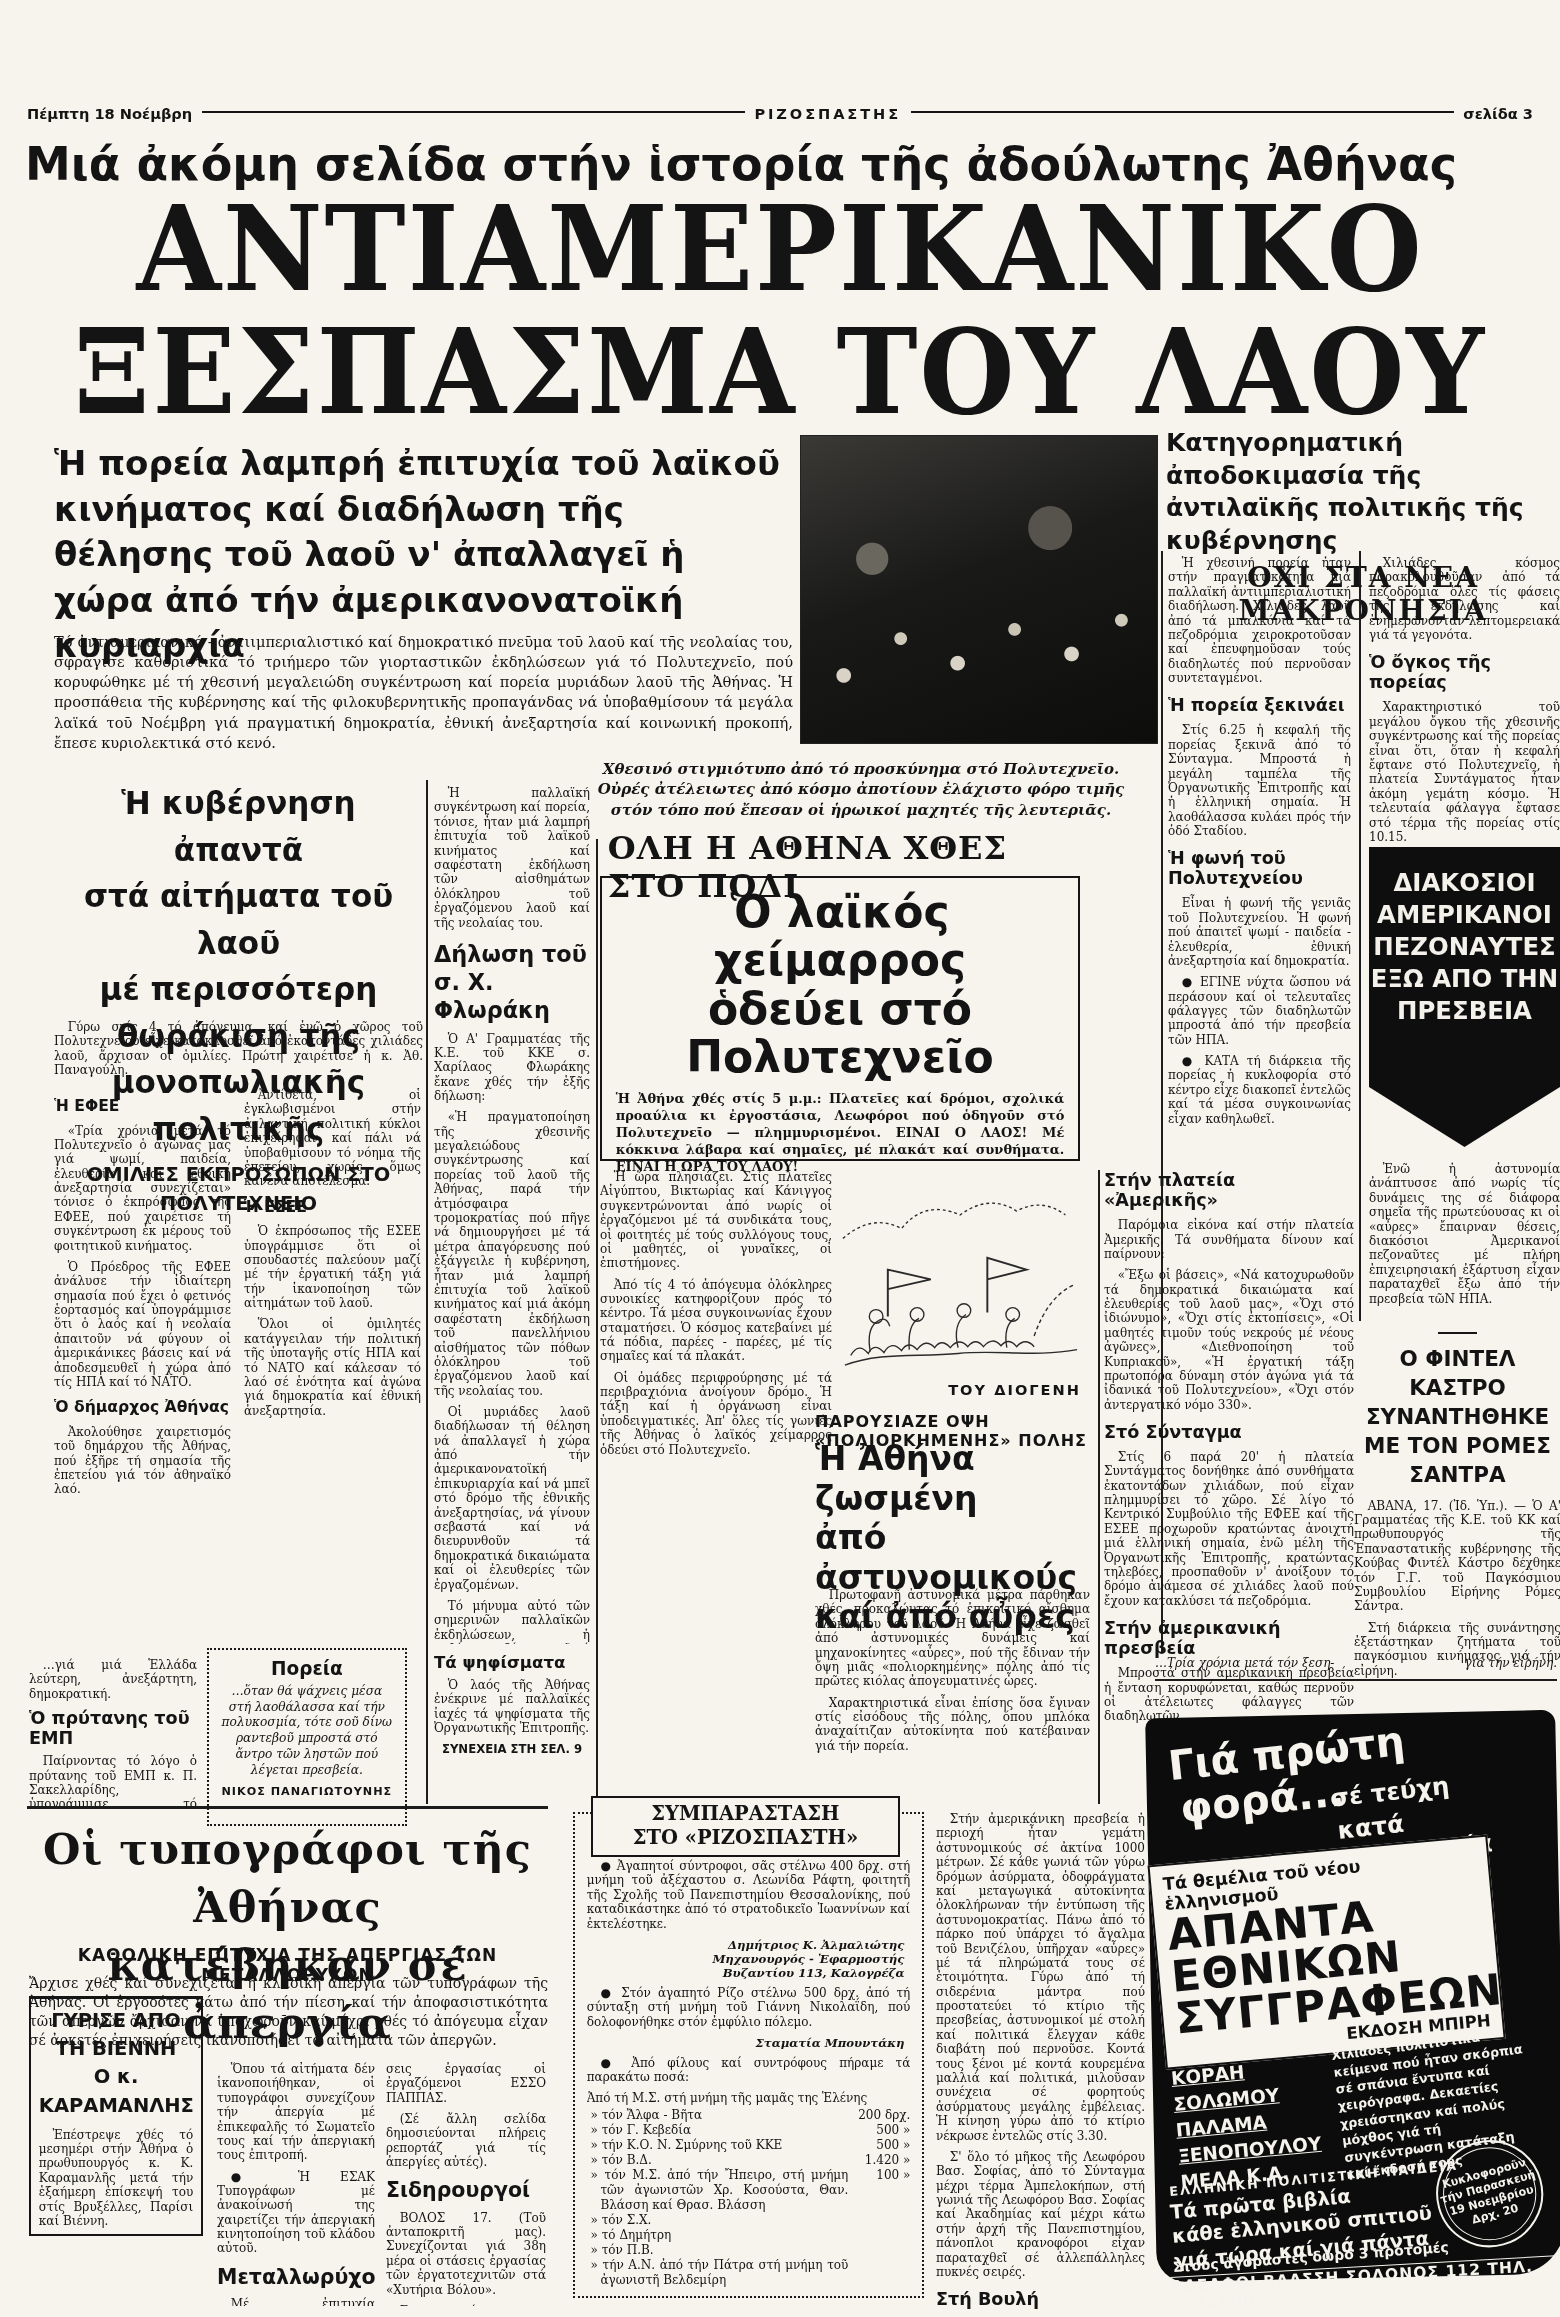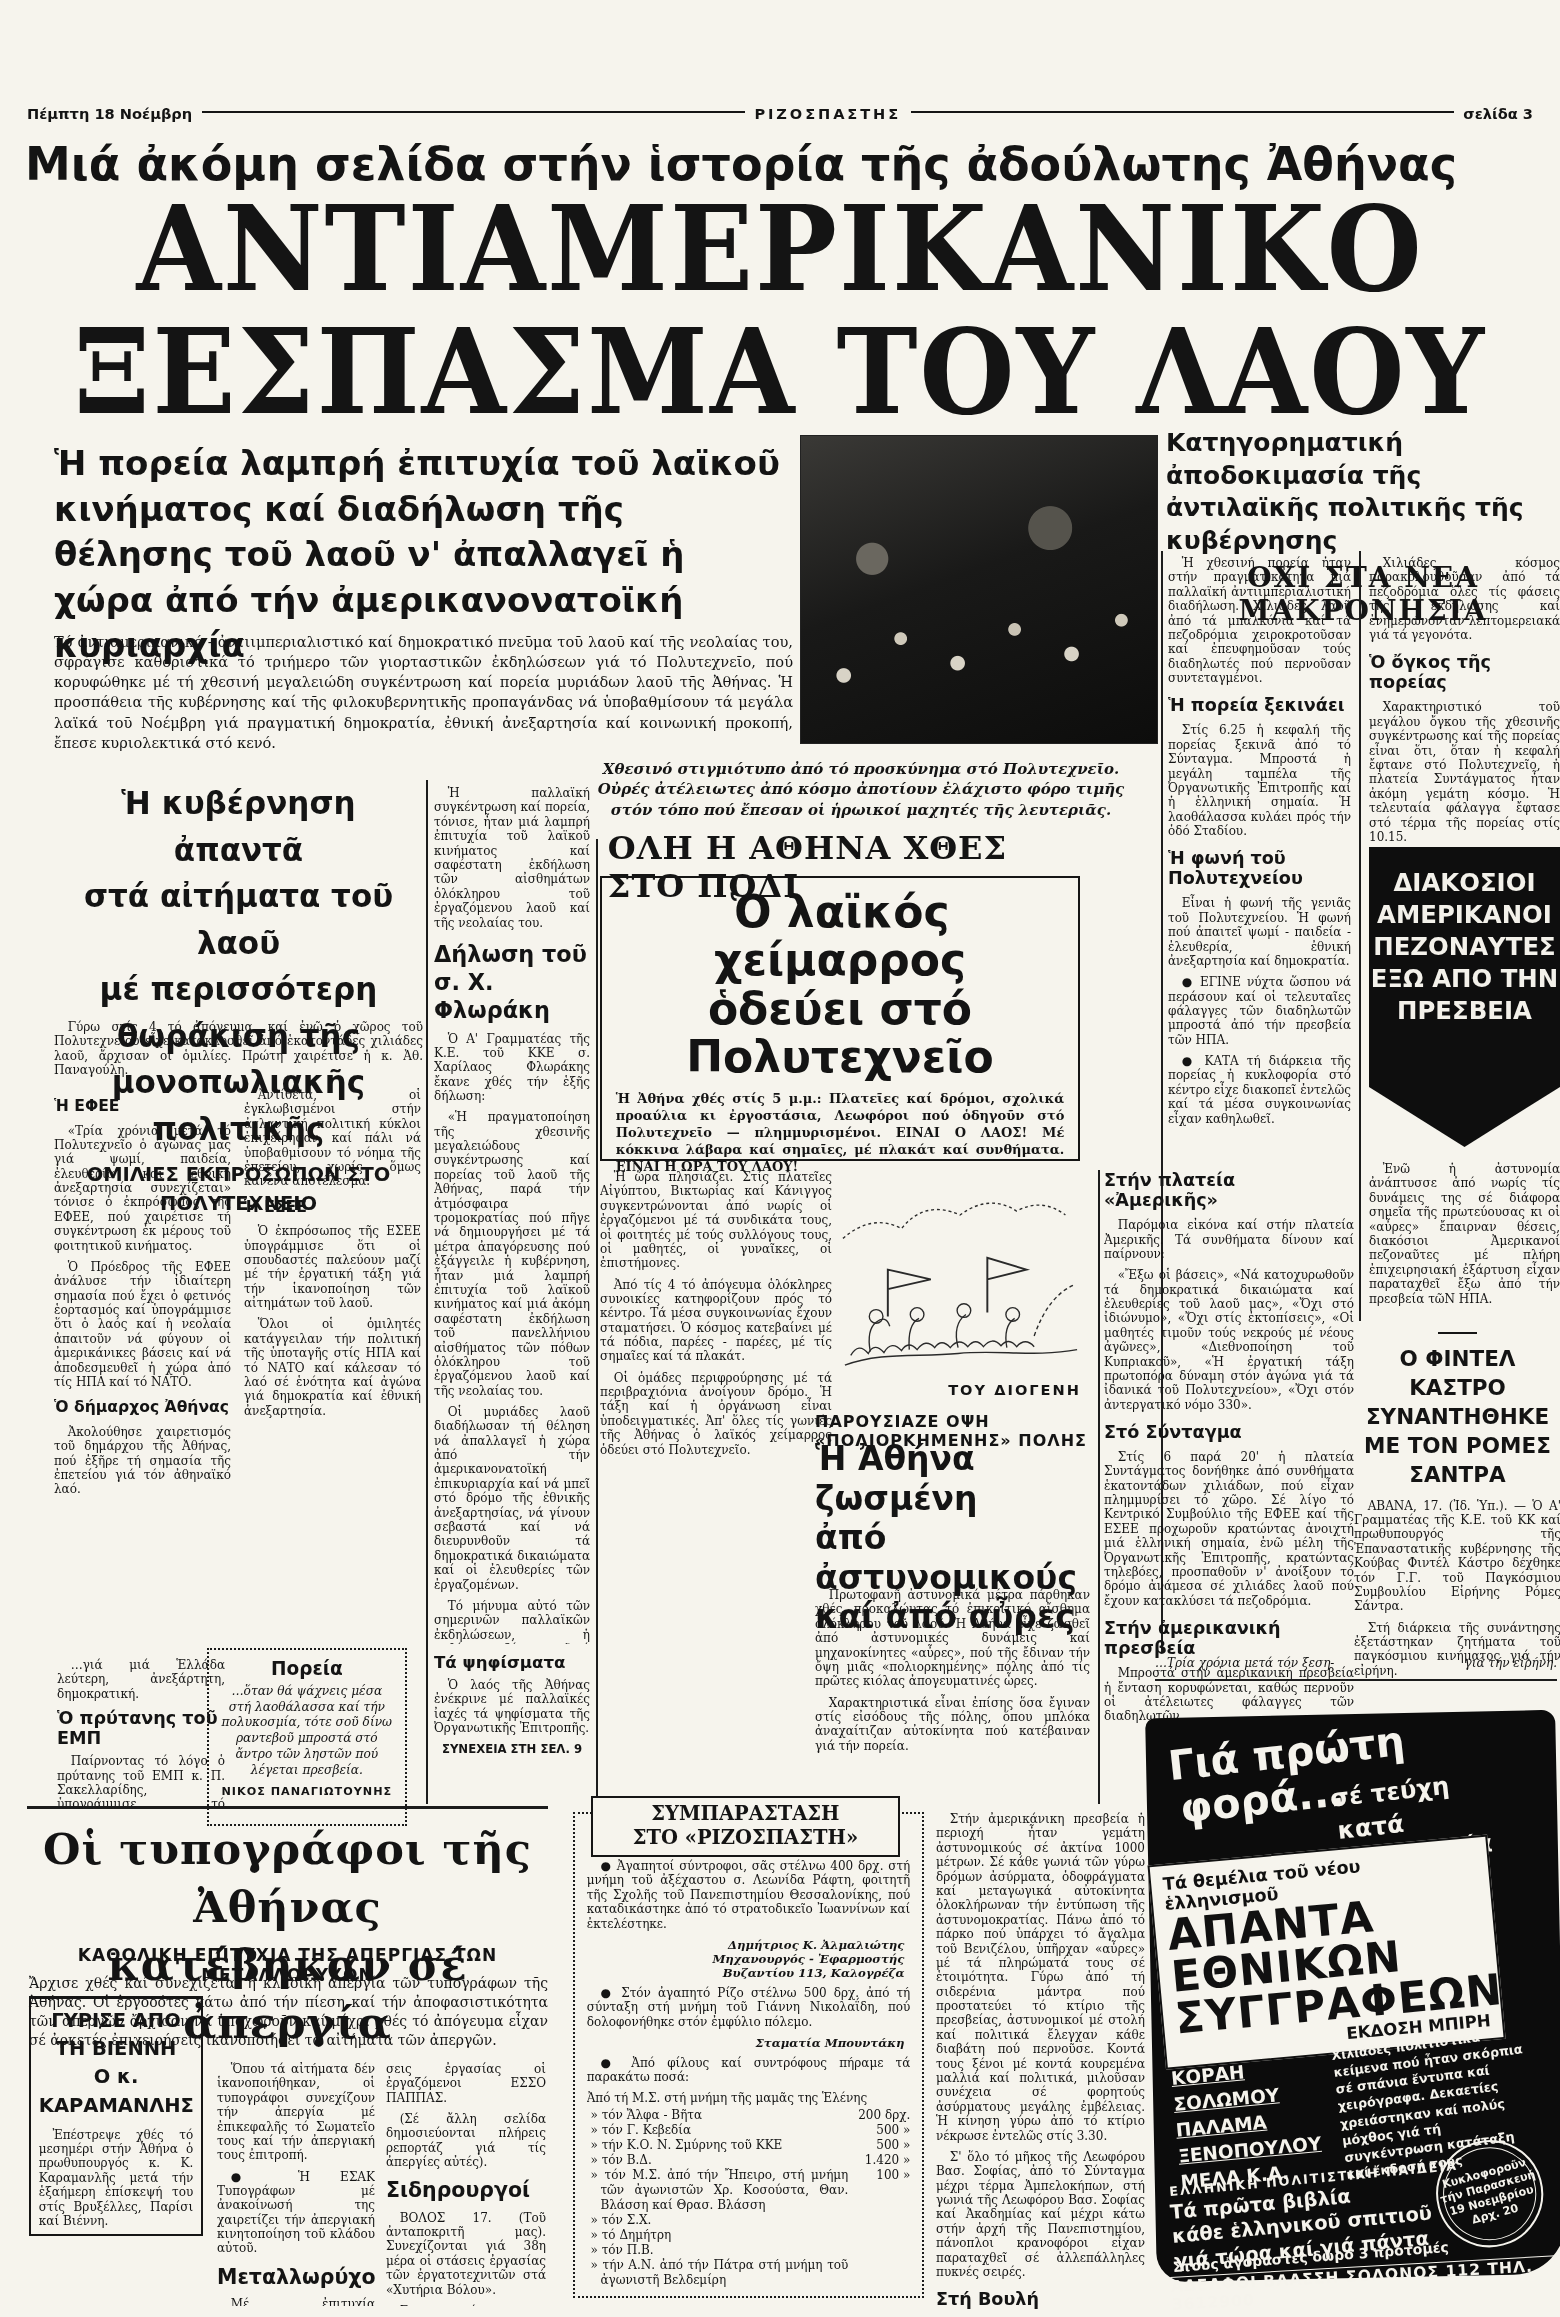--- a/index.html
+++ b/index.html
@@ -113,7 +113,7 @@
     <p>Ὅλοι οἱ ὁμιλητές κατάγγειλαν τήν πολιτική τῆς ὑποταγῆς στίς ΗΠΑ καί τό ΝΑΤΟ καί κάλεσαν τό λαό σέ ἑνότητα καί ἀγώνα γιά δημοκρατία καί ἐθνική ἀνεξαρτησία.</p>
   </div>
 
-  <div class="abs body-txt" style="top:1658px;left:29px;width:168px;height:148px;overflow:hidden;margin-left:28px;">
+  <div class="abs body-txt" style="top:1658px;left:29px;width:168px;height:148px;overflow:hidden;">
     <p>…γιά μιά Ἑλλάδα λεύτερη, ἀνεξάρτητη, δημοκρατική.</p>
     <div class="subhead" style="font-size:17.6px;margin:3.9px 0 5.9px;">Ὁ πρύτανης τοῦ ΕΜΠ</div>
     <p>Παίρνοντας τό λόγο ὁ πρύτανης τοῦ ΕΜΠ κ. Π. Σακελλαρίδης, ὑπογράμμισε τό ἀγωνιστικό φρόνημα τῶν ἡρωικῶν νέων τοῦ Πολυτεχνείου.</p>

